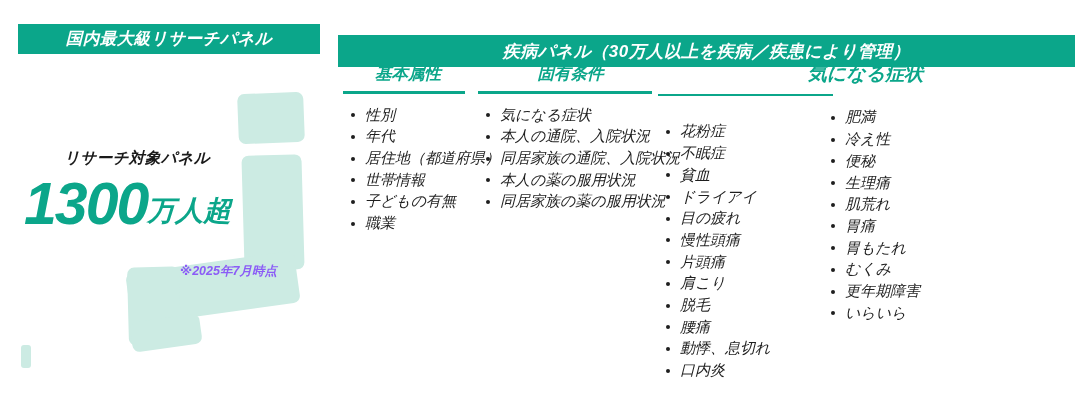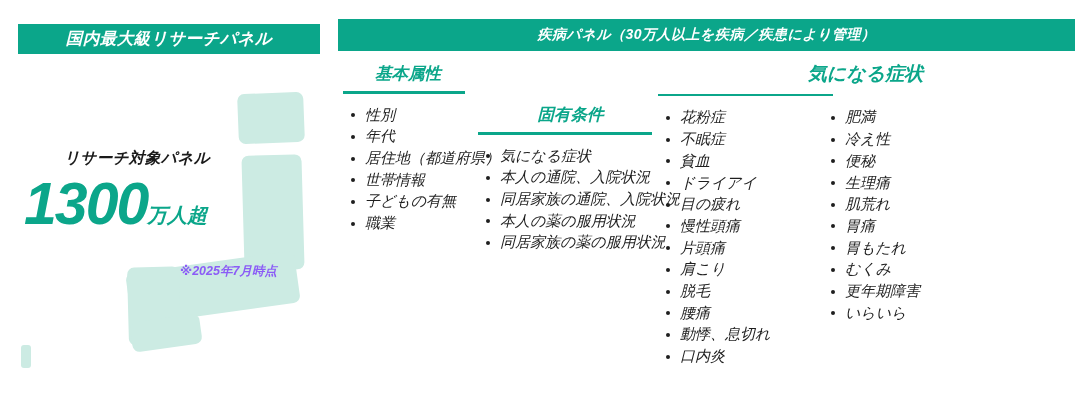--- a/index.html
+++ b/index.html
@@ -23,7 +23,7 @@
     letter-spacing: .5px;
   }
   #left-bar  { left: 18px;  top: 24px; width: 302px; height: 30px; font-size: 16.5px; }
-  #right-bar { left: 338px; top: 19px; width: 737px; height: 32px; font-size: 14px; }
+  #right-bar { left: 338px; top: 35px; width: 737px; height: 32px; font-size: 17px; }
 
   
   #left-panel { position: absolute; left: 0; top: 0; width: 330px; height: 419px; }

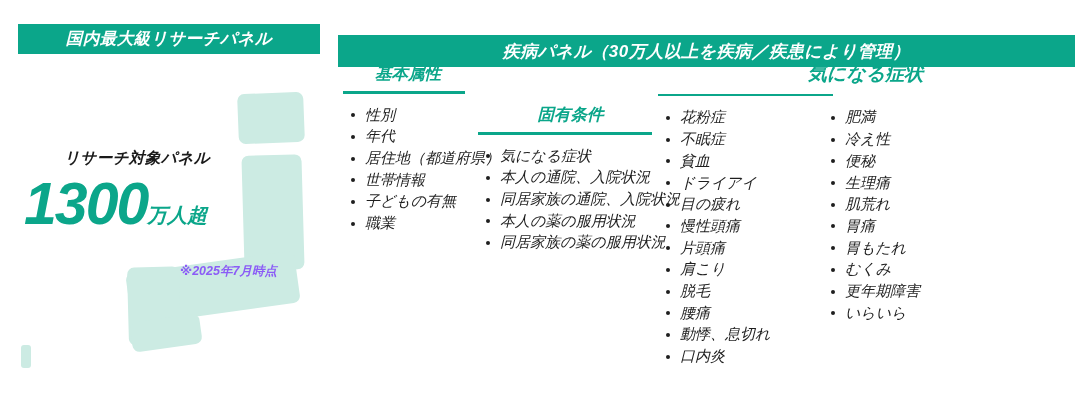--- a/index.html
+++ b/index.html
@@ -71,7 +71,7 @@
 
   .col { position: absolute; top: 0; }
   #col-0 { left: 5px;   width: 130px; }
-  #col-1 { left: 140px; width: 185px; margin-top: 41px; }
+  #col-1 { left: 140px; width: 185px; }
   #col-2 { left: 320px; width: 415px; }
 
   .col-head {

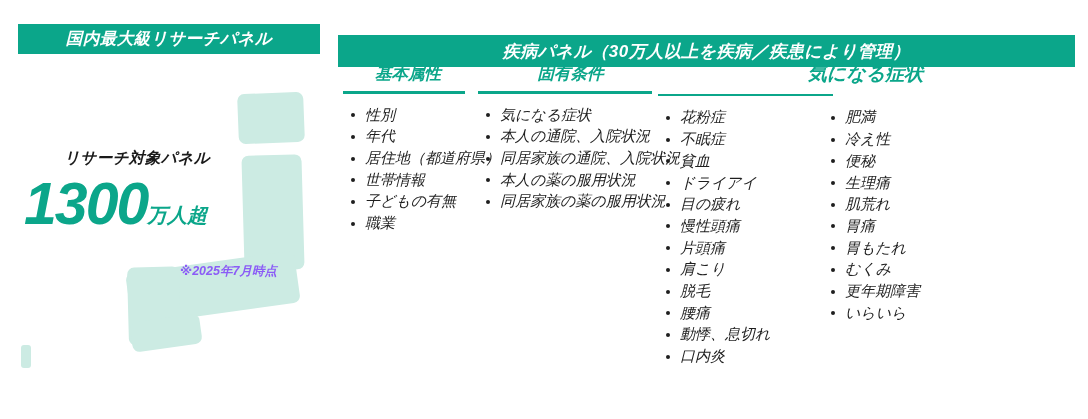--- a/index.html
+++ b/index.html
@@ -106,7 +106,7 @@
   #col-1 ul.items { margin-left: 6px; }
   .subcols { display: flex; margin-top: 10px; }
   .subcols ul.items { margin-top: 0; }
-  #sub-a { width: 165px; margin-left: 6px; }
+  #sub-a { width: 165px; margin-left: 6px; margin-top: 14px; }
   #sub-b { width: 160px; }
 </style>
 </head>

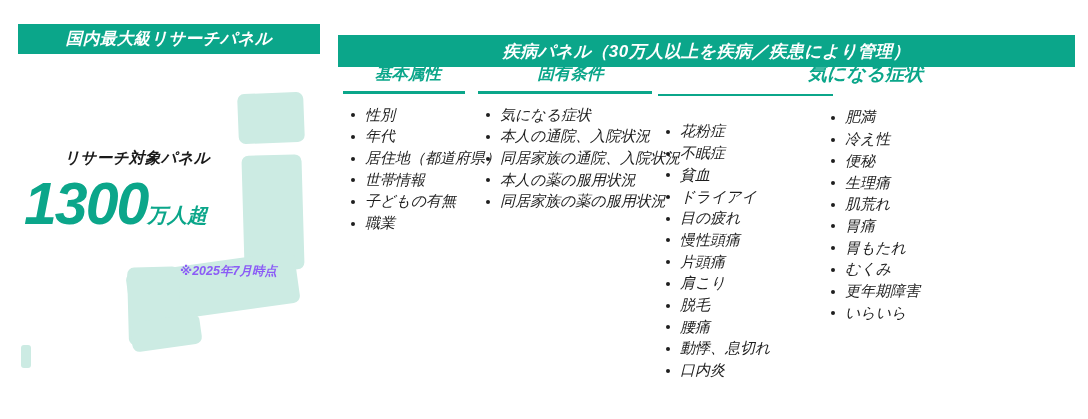--- a/index.html
+++ b/index.html
@@ -57,7 +57,7 @@
     line-height: .93; letter-spacing: -2px;
   }
   #big-unit {
-    font-size: 20px; font-weight: bold; color: #0BA68A;
+    font-size: 28px; font-weight: bold; color: #0BA68A;
     line-height: 1; padding-bottom: 7px; letter-spacing: 0;
   }
   #as-of {

